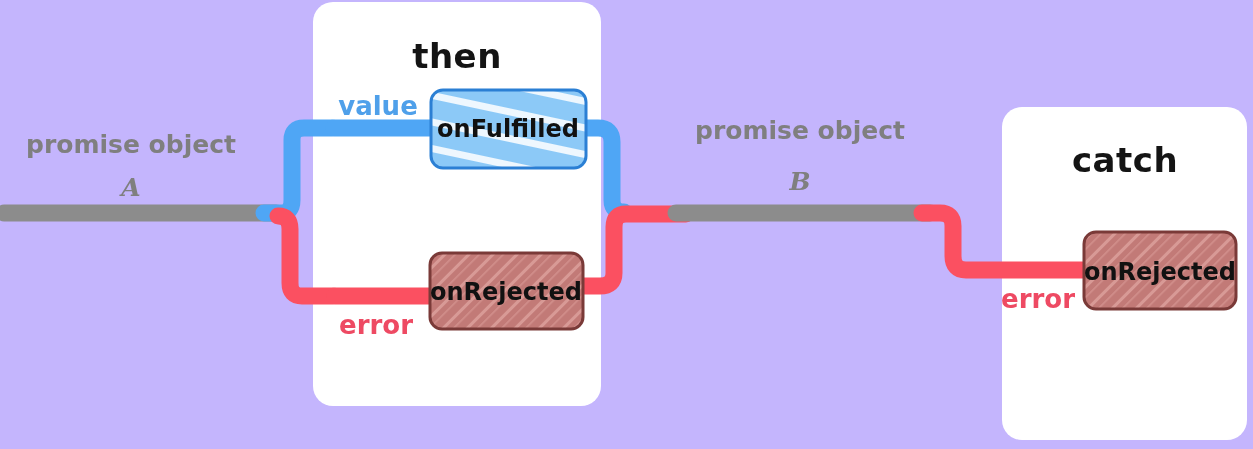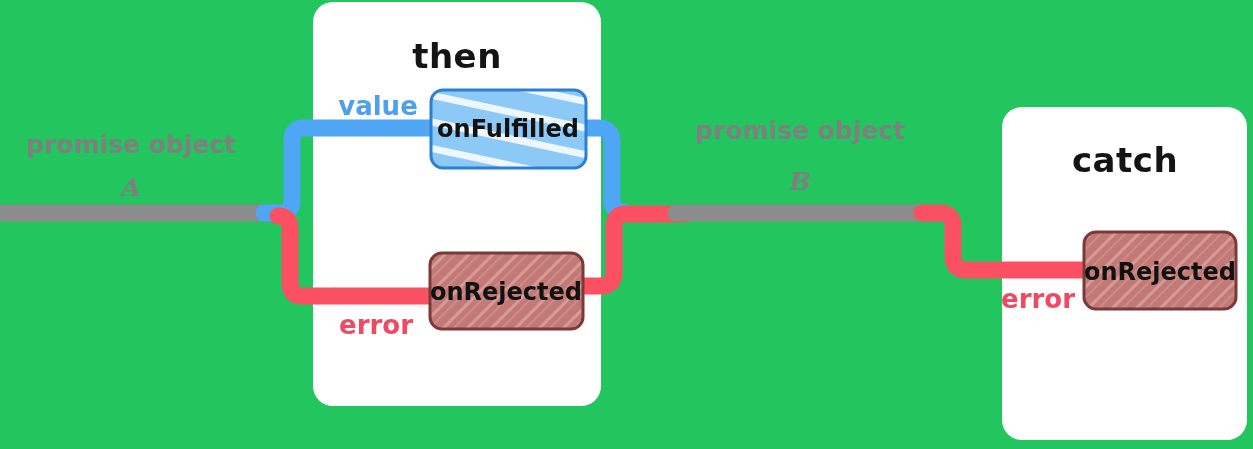--- a/index.html
+++ b/index.html
@@ -14,7 +14,7 @@
     position: relative;
     width: 1253px;
     height: 449px;
-    background: #22c55e;
+    background: #c4b5fd;
     overflow: hidden;
   }
   #stage svg {

